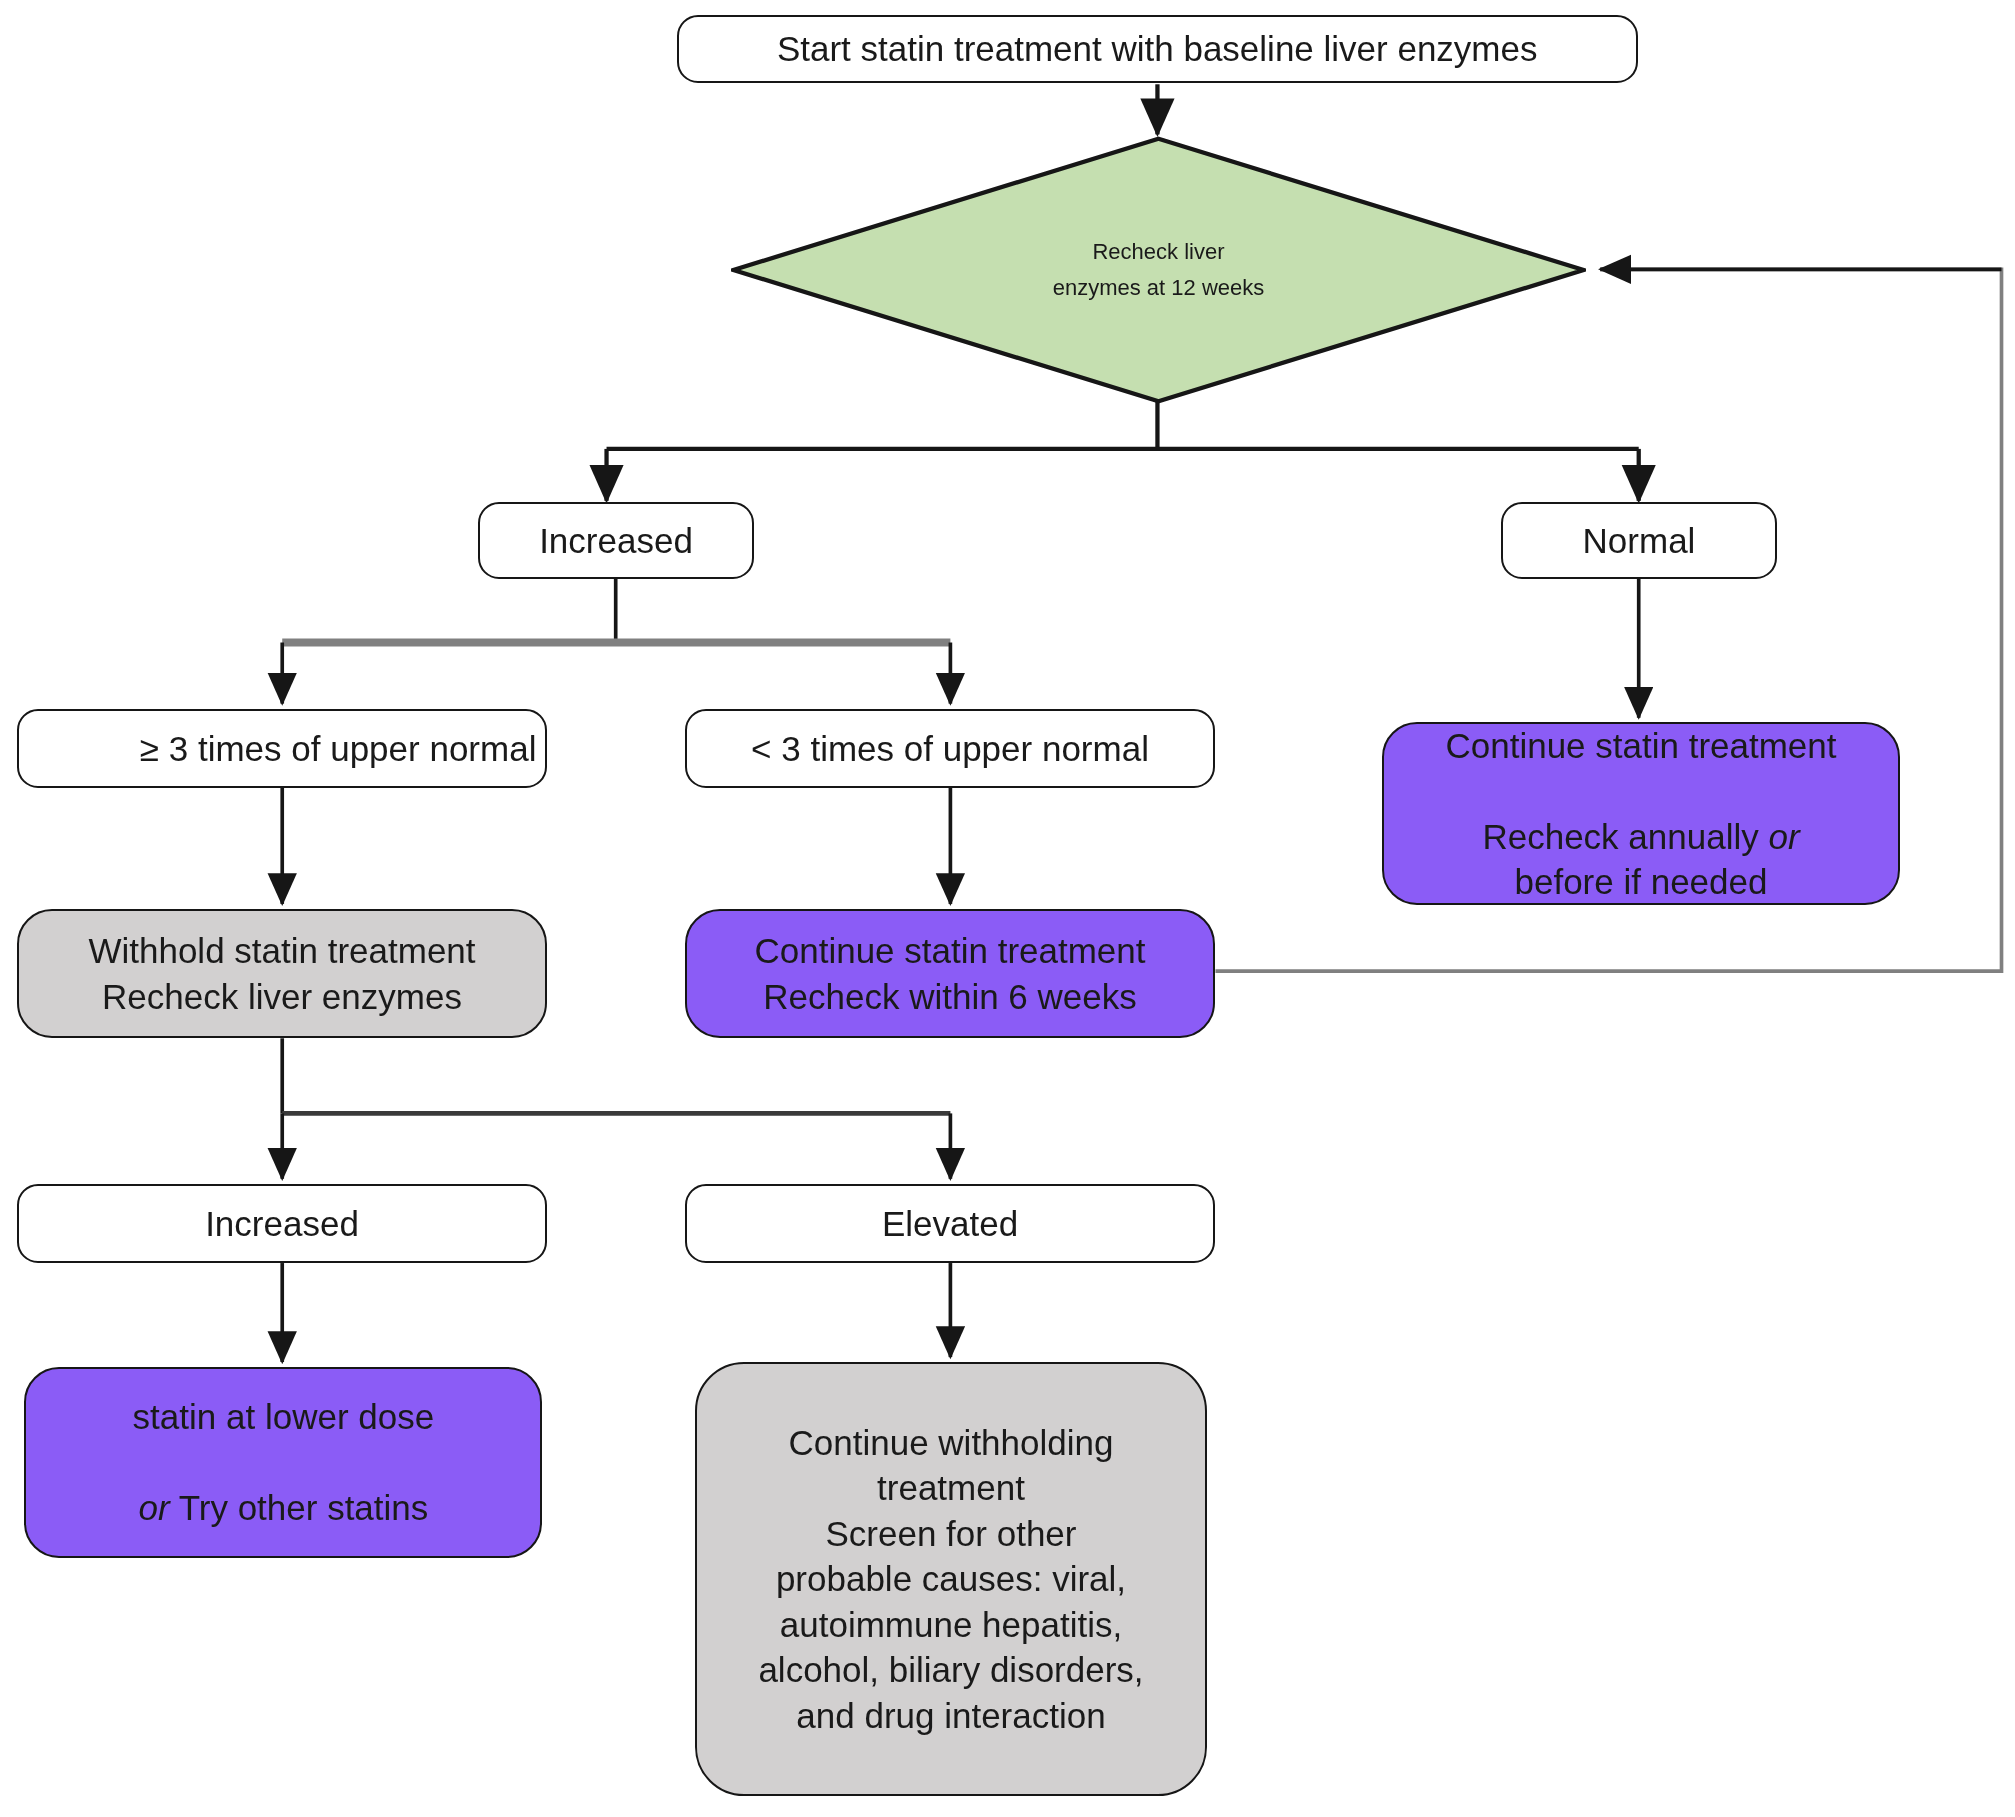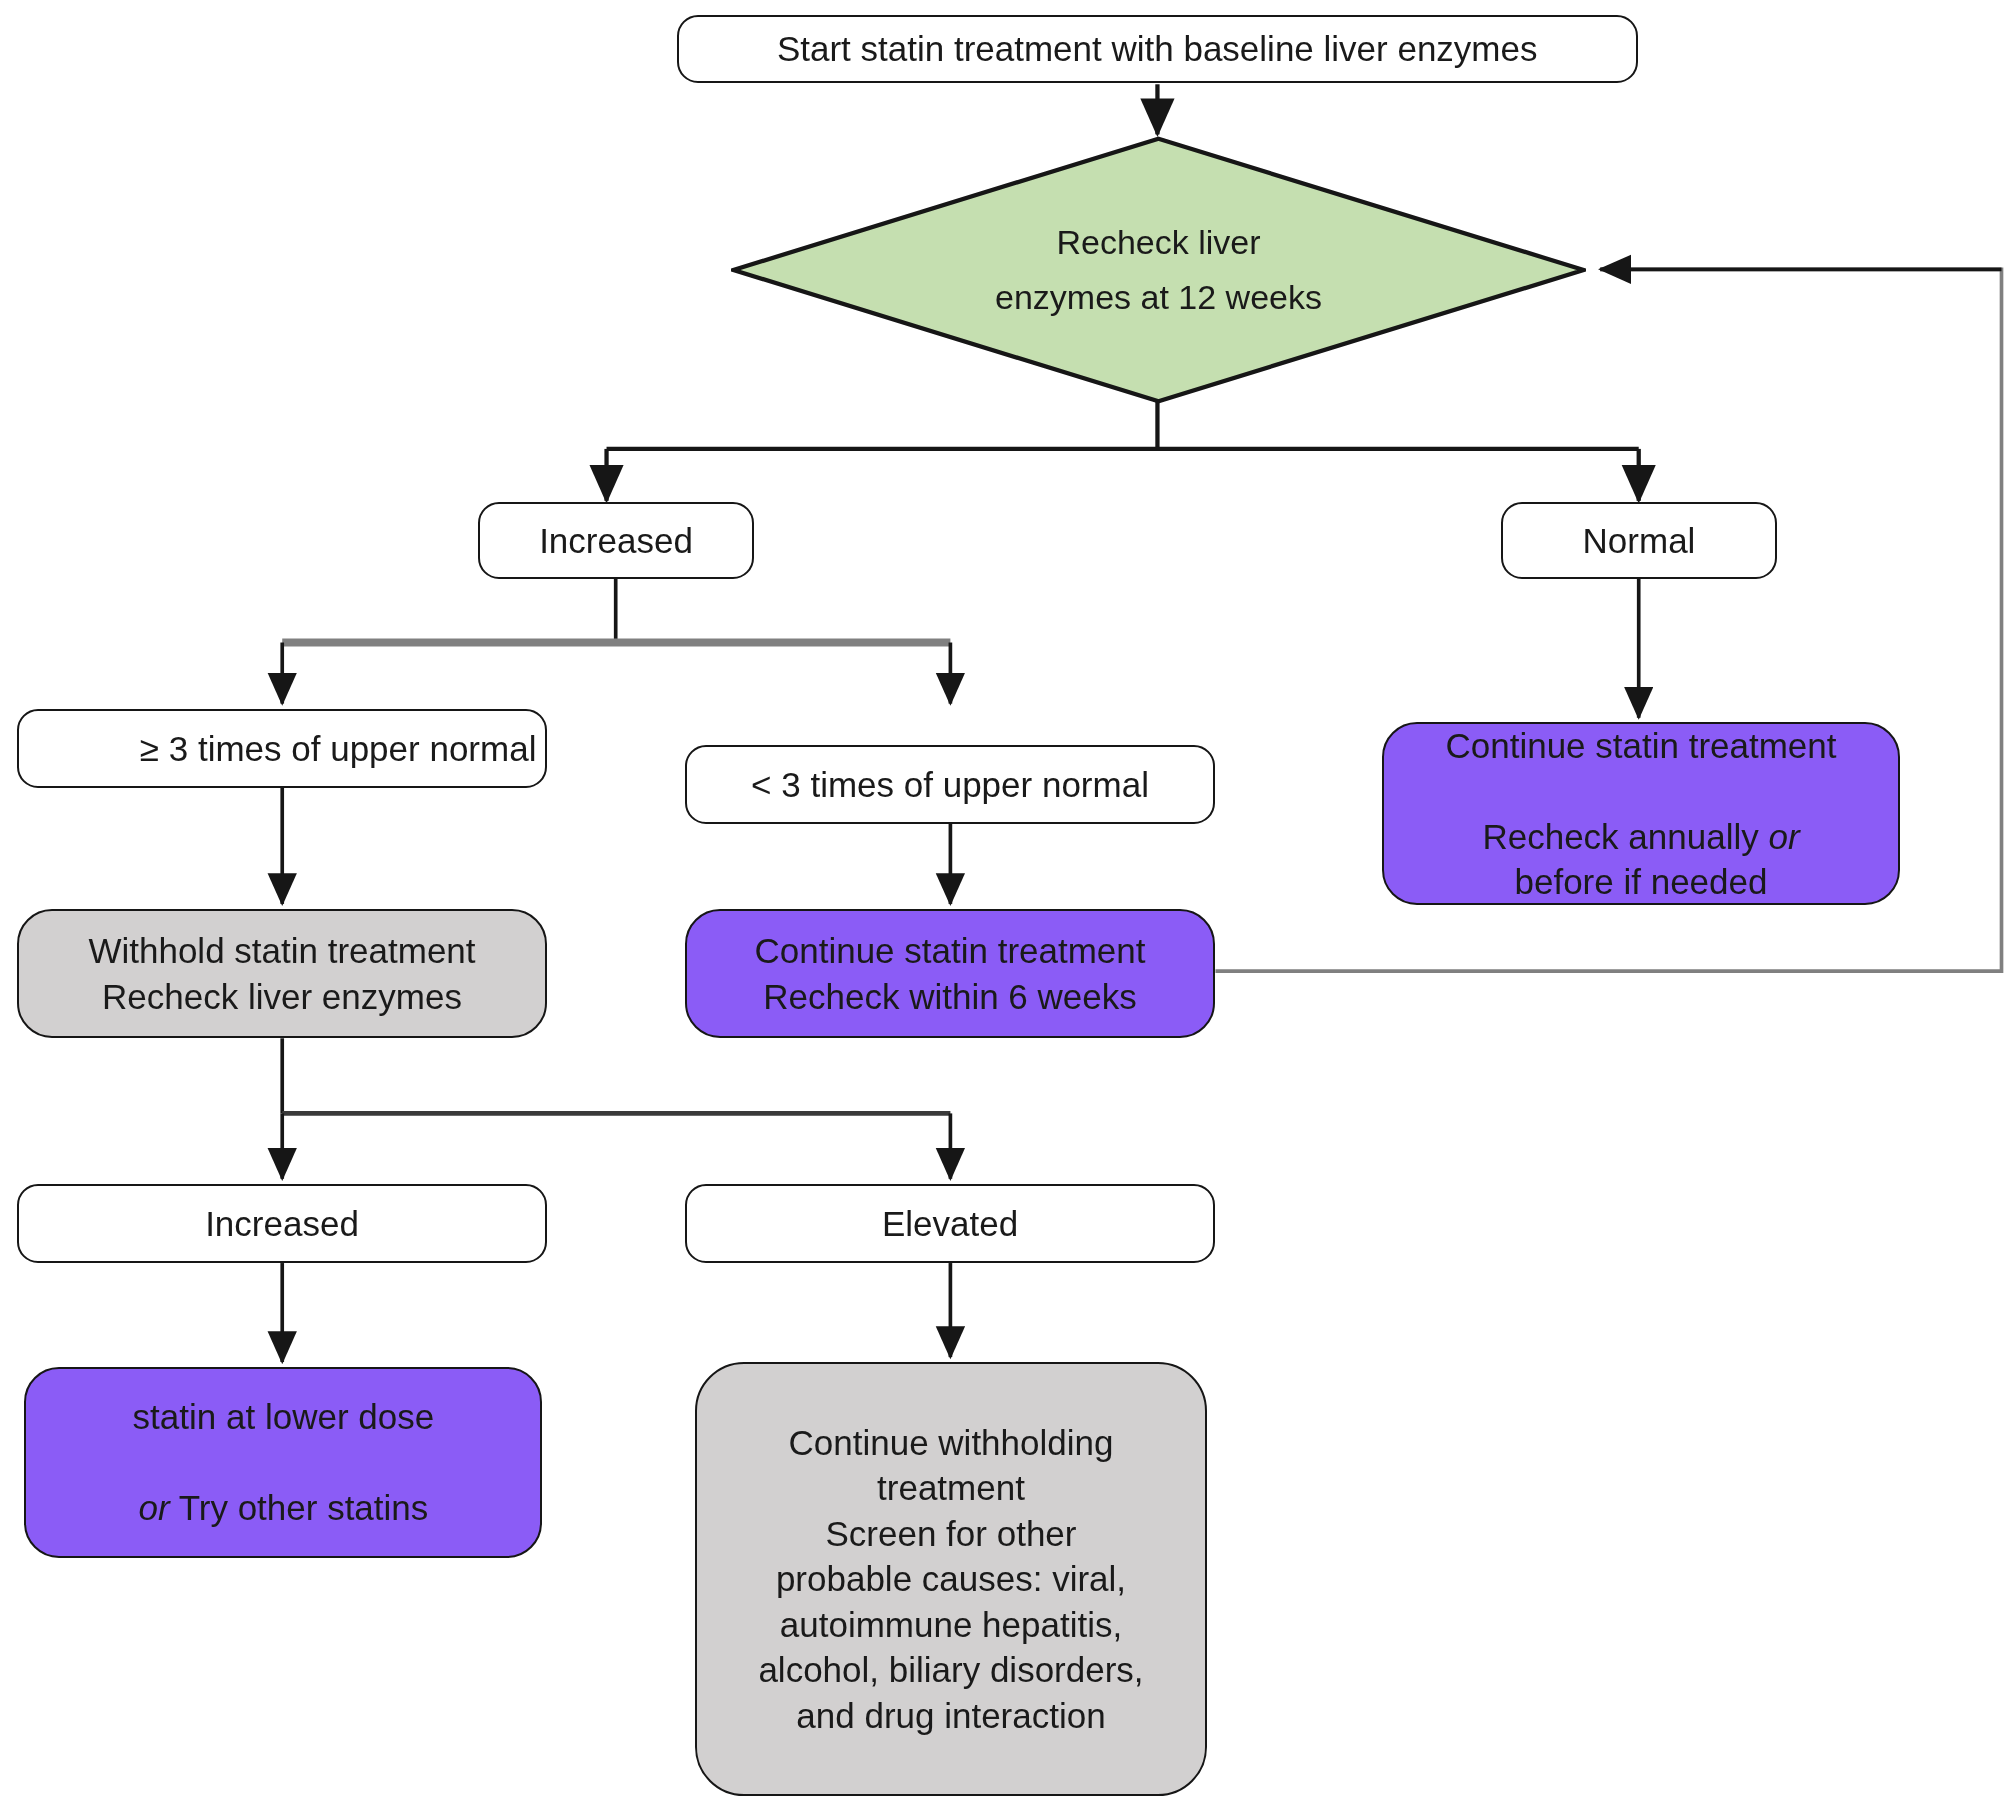--- a/index.html
+++ b/index.html
@@ -62,7 +62,7 @@
     align-items: center;
     justify-content: center;
     text-align: center;
-    font-size: 34px;
+    font-size: 22px;
     line-height: 1.62;
     color: #1a1a1a;
     white-space: pre-line;

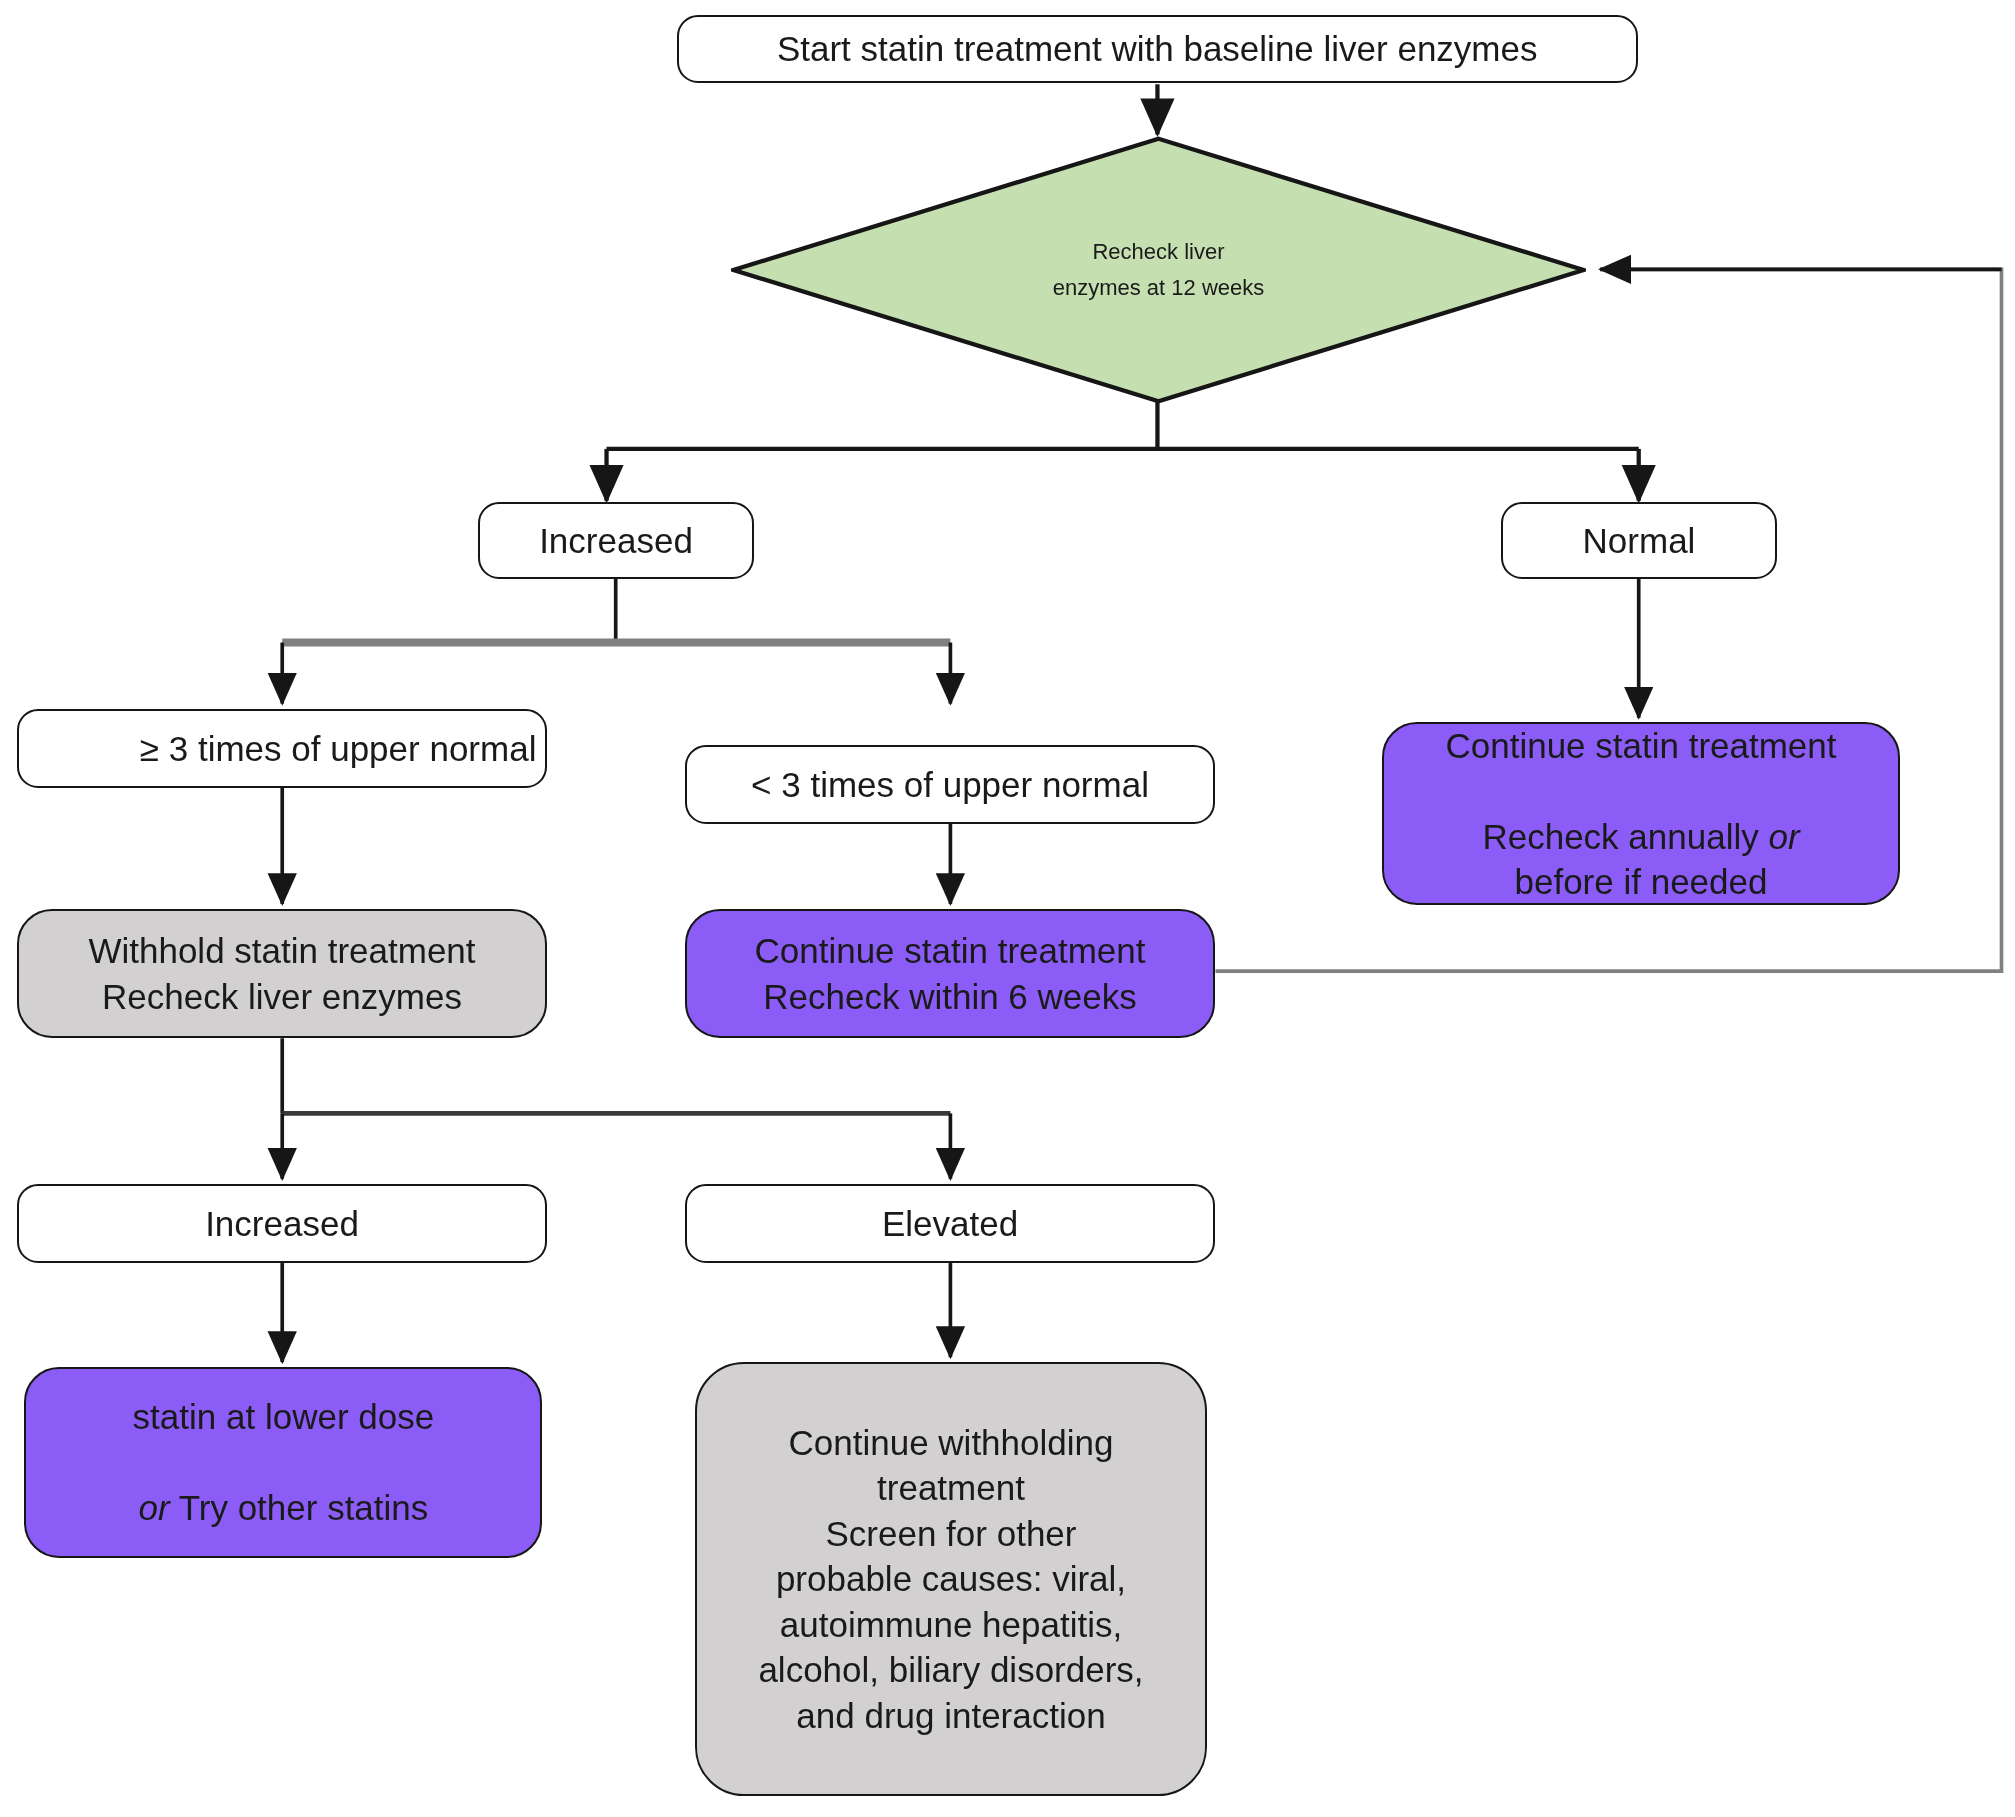--- a/index.html
+++ b/index.html
@@ -138,7 +138,7 @@
     <span>≥ 3 times of upper normal</span>
   </div>
 
-  <div class="node plain" style="left:685px; top:709px; width:530px; height:79px;margin-top:36px;">
+  <div class="node plain" style="left:685px; top:709px; width:530px; height:79px;">
     <span>&lt; 3 times of upper normal</span>
   </div>
 

